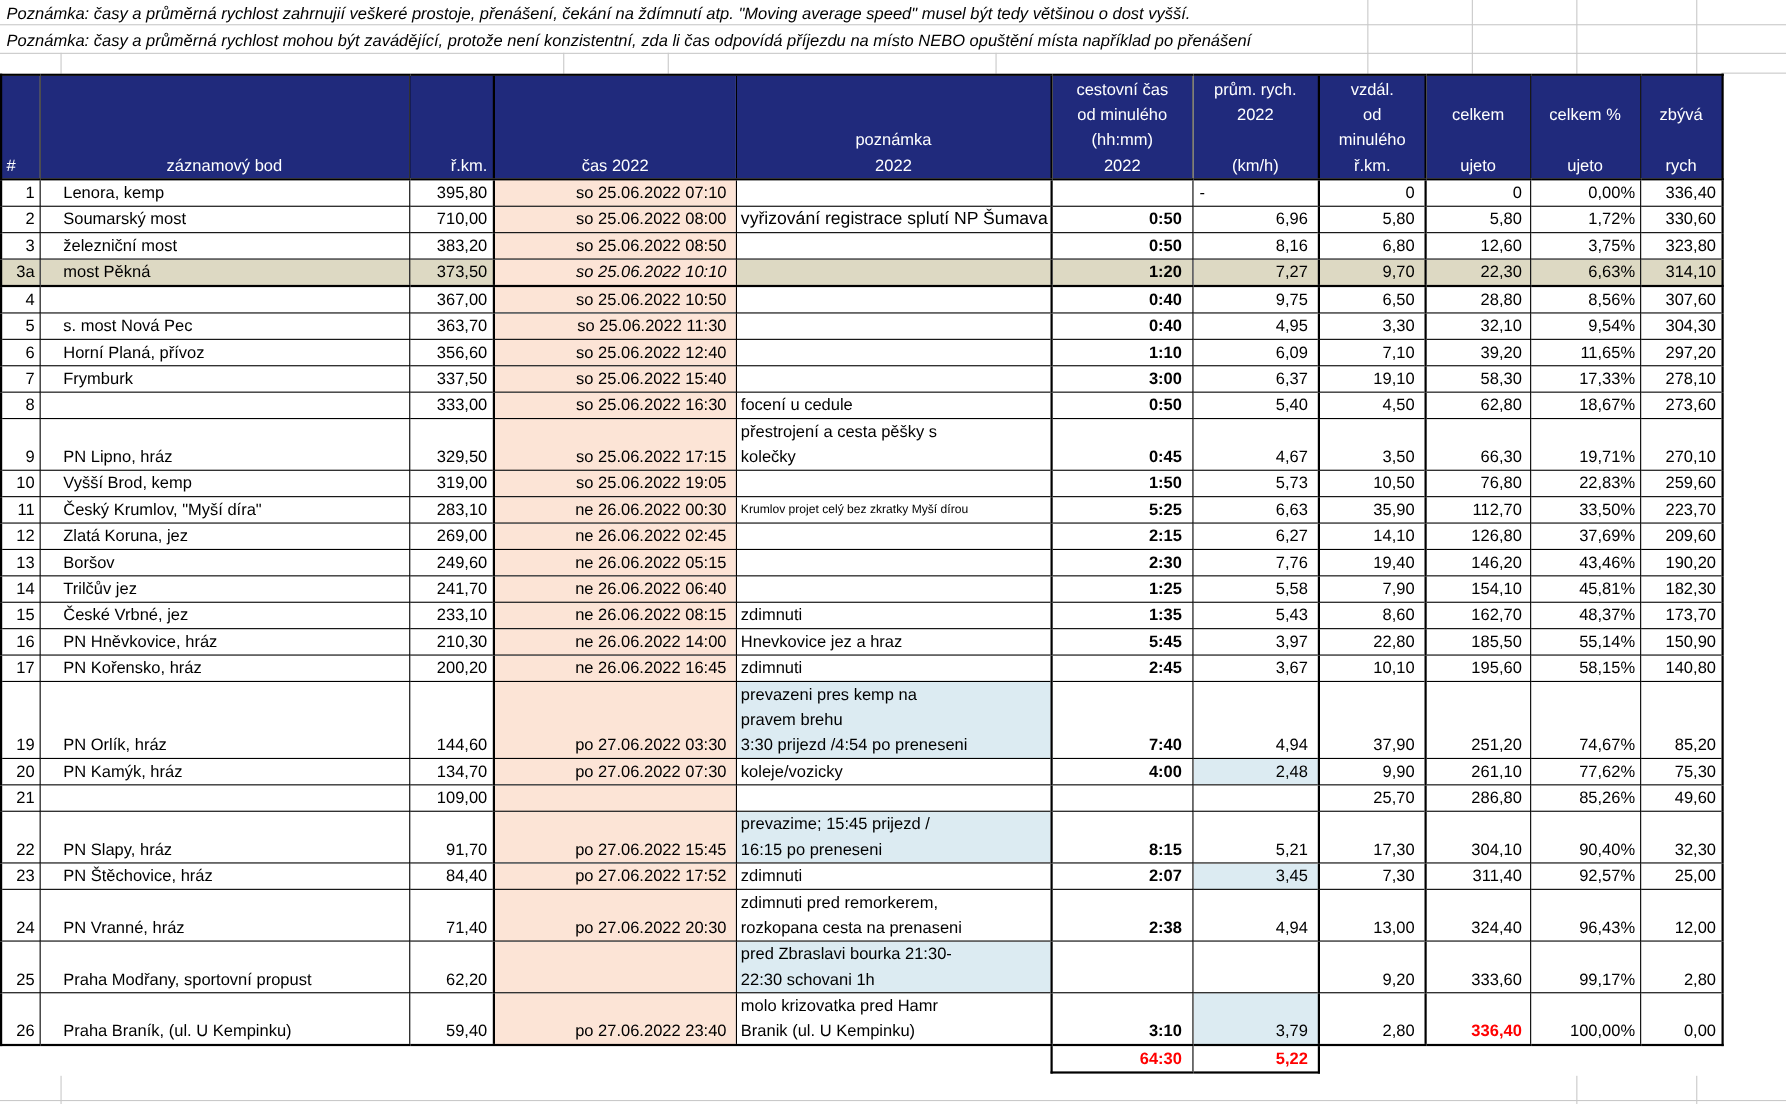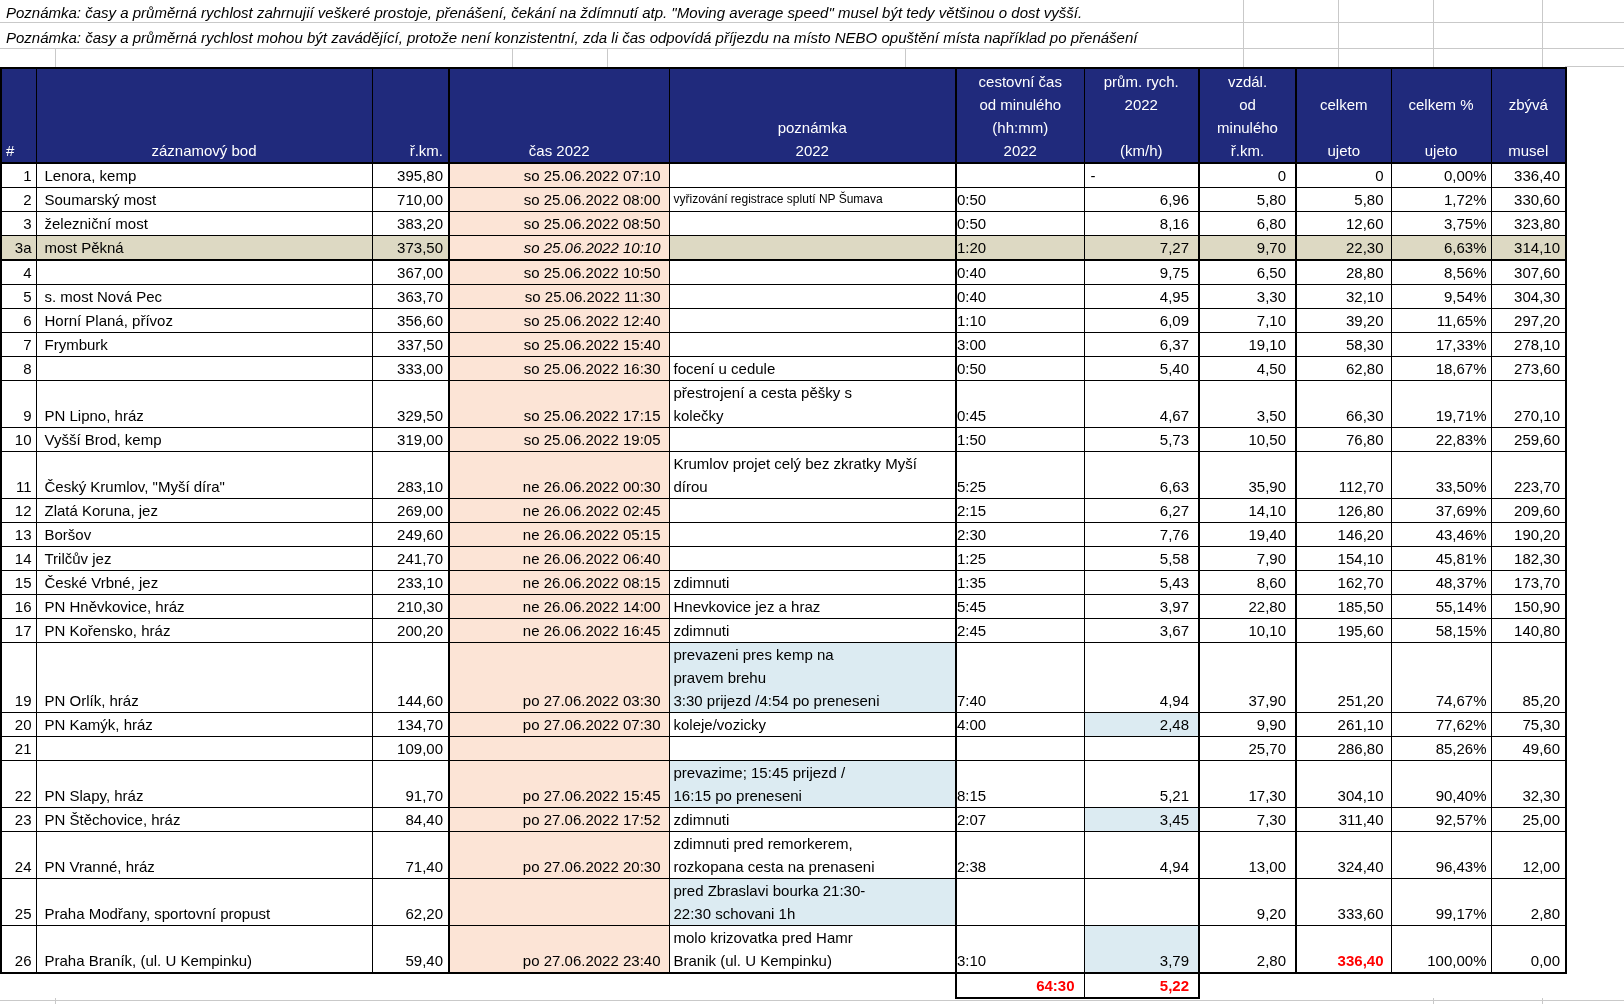--- a/index.html
+++ b/index.html
@@ -159,7 +159,7 @@
         <th class="h-remain">
           <span class="hl-line">zbývá</span>
           <span class="hl-line">&nbsp;</span>
-          <span class="hl-line">musel</span>
+          <span class="hl-line">rych</span>
         </th>
       </tr>
     </thead>

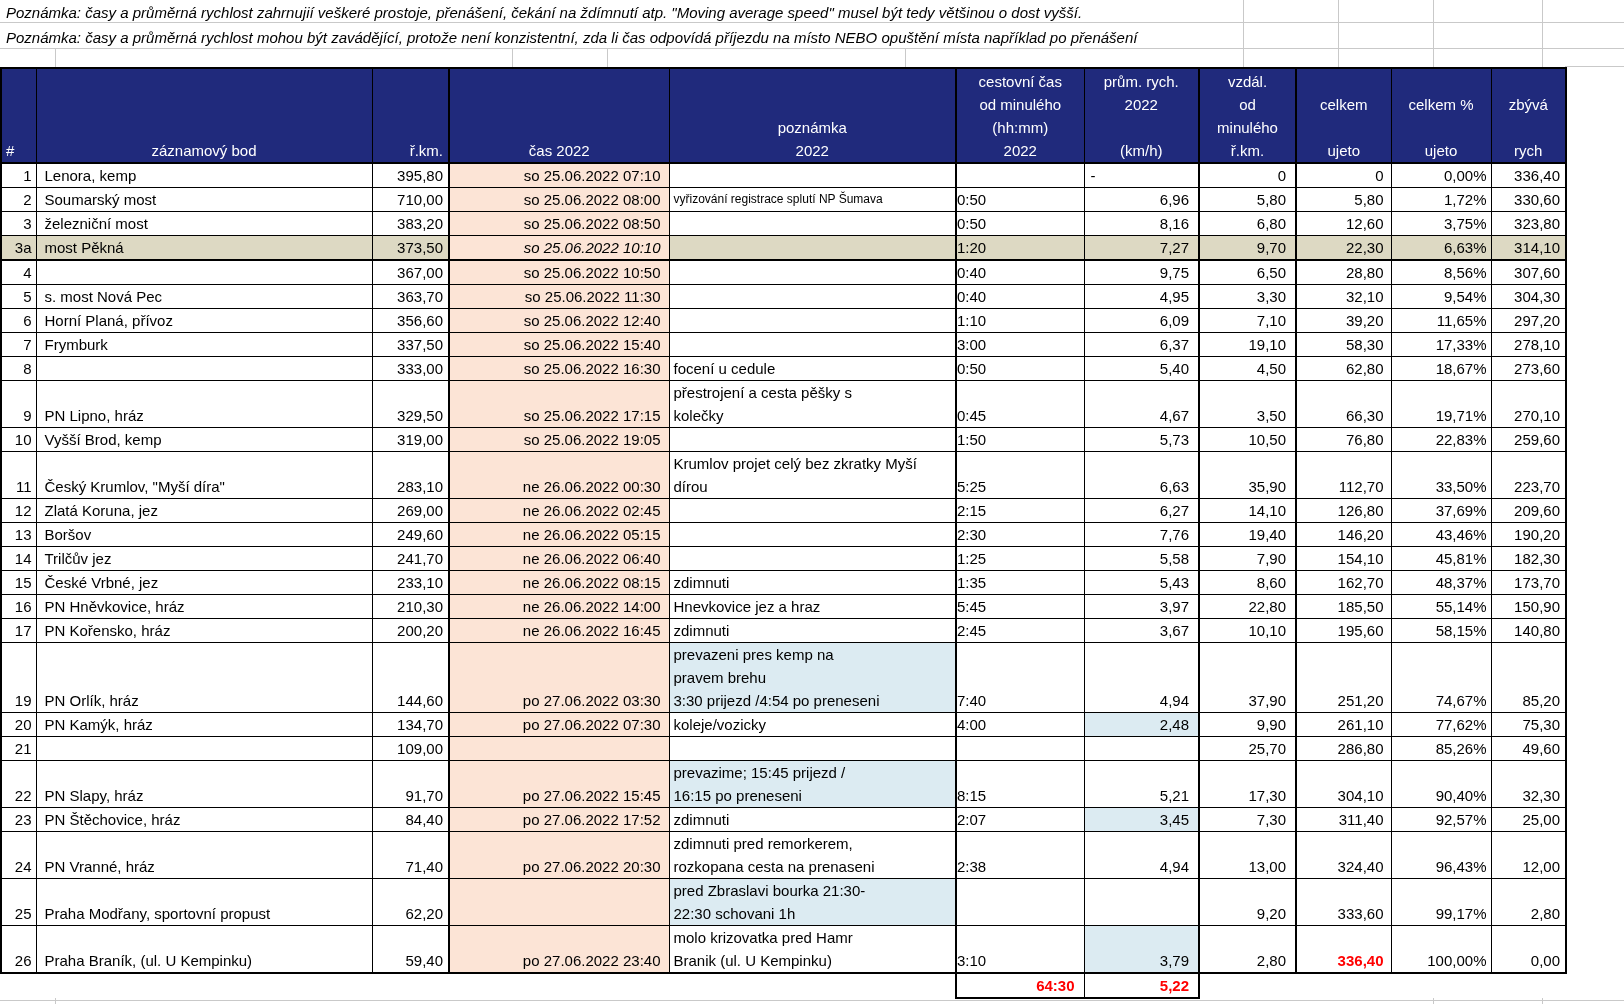--- a/index.html
+++ b/index.html
@@ -43,7 +43,7 @@
   th.h-total, th.h-pct, th.h-remain { text-align:center; }
 
   .c-num    { text-align:right; padding-right:4px; }
-  .c-point  { text-align:left;  padding-left:8px; white-space:nowrap; }
+  .c-point  { text-align:left;  padding-left:21px; white-space:nowrap; }
   .c-rkm    { text-align:right; padding-right:5px; }
   .c-time   { background:#fce4d6; text-align:right; padding-right:8px; white-space:nowrap; }
   .c-note   { text-align:left; padding-left:4px; white-space:pre-line; }

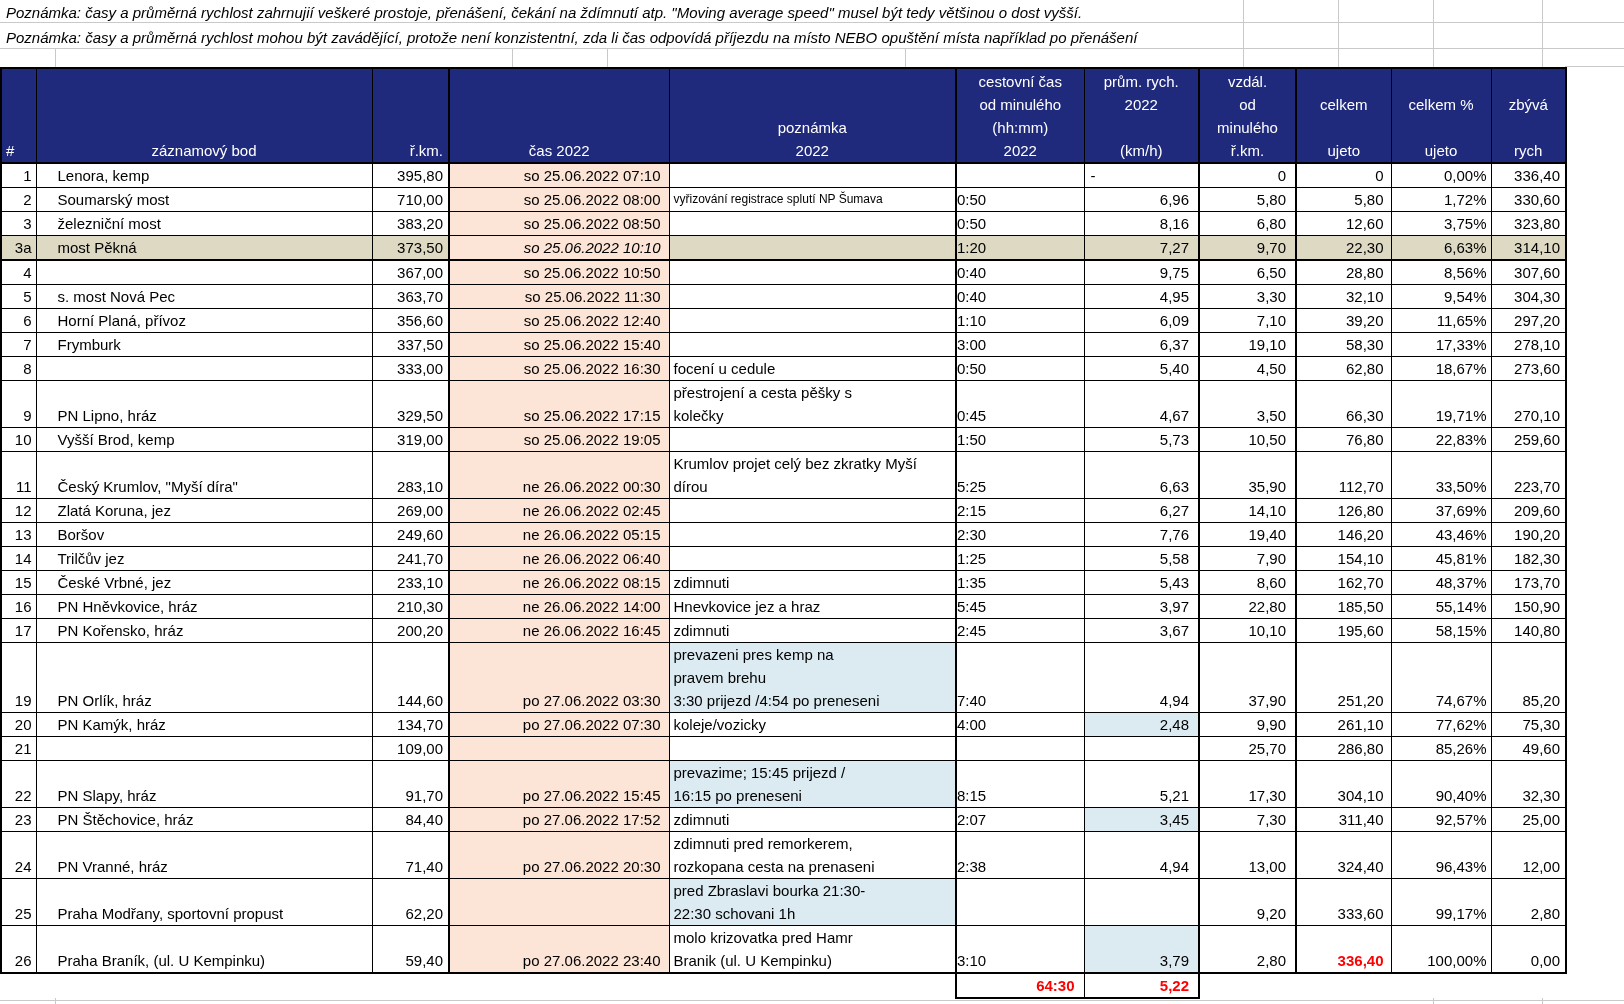--- a/index.html
+++ b/index.html
@@ -57,7 +57,7 @@
   tr.hl td { background:#ddd9c3; border-bottom:2px solid #000; }
   tr.hl td.c-time { background:#fce4d6;font-style:italic; }
   .bg-blue  { background:#dcebf2; }
-  .note-mid   { font-size:12px; }
+  .note-mid   { font-size:16px; }
   .note-small { font-size:15px; }
   .red-bold { color:#ff0000; font-weight:bold; }
   .align-left { text-align:left; padding-left:6px; }

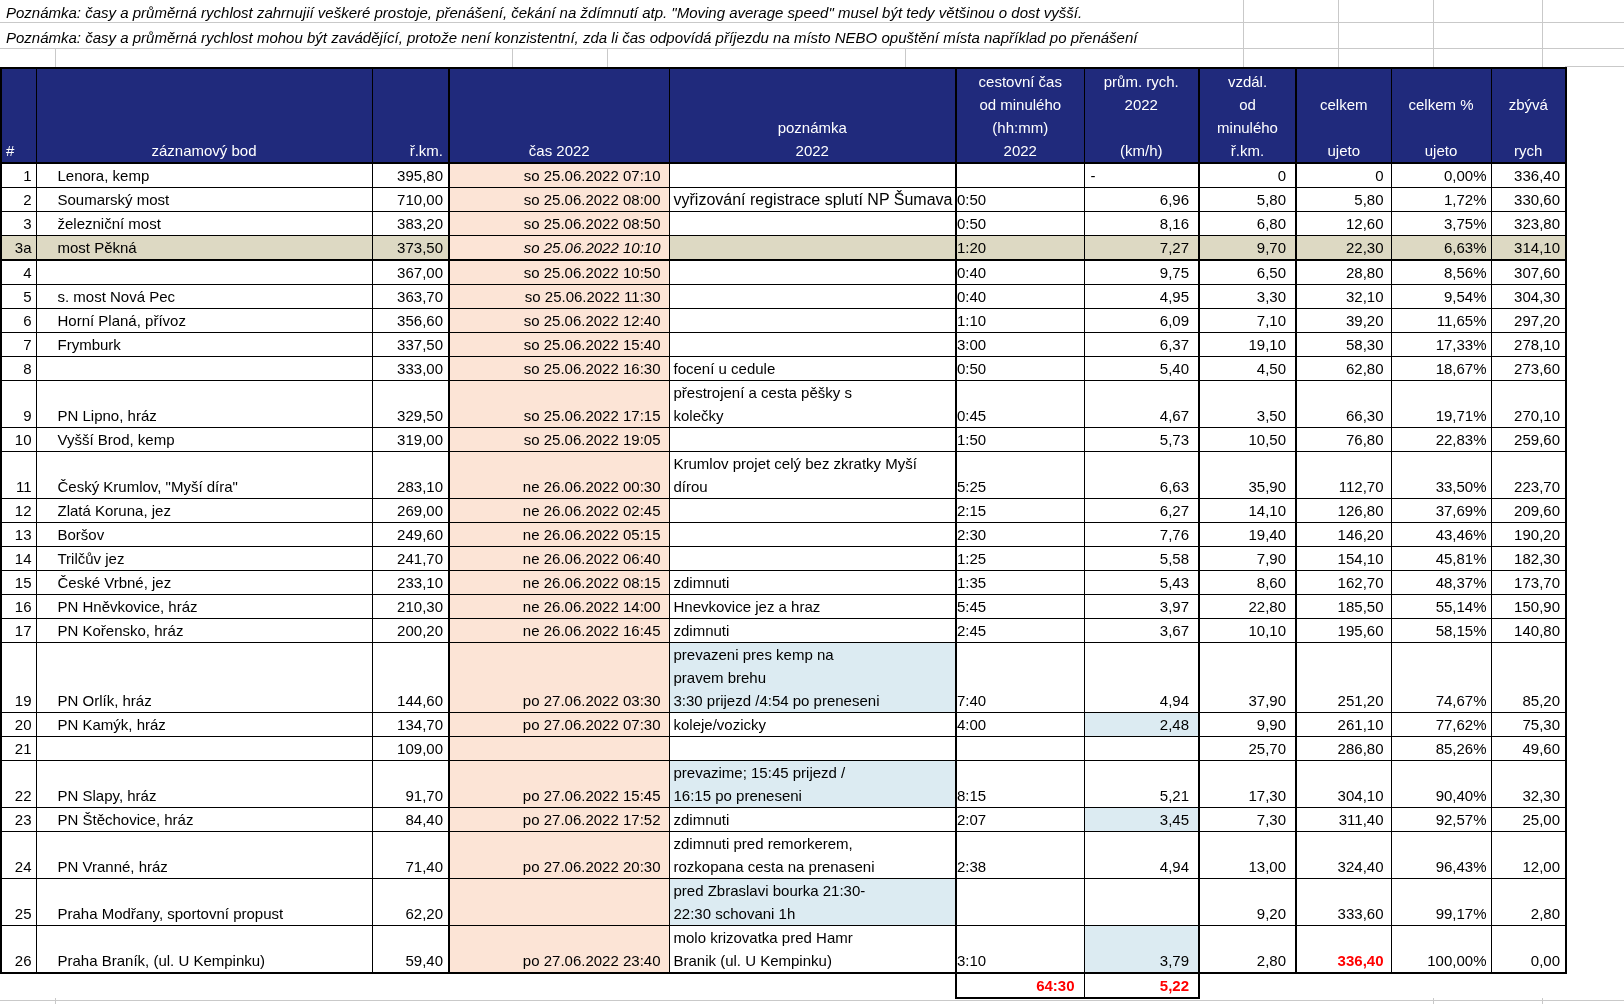--- a/index.html
+++ b/index.html
@@ -47,7 +47,7 @@
   .c-rkm    { text-align:right; padding-right:5px; }
   .c-time   { background:#fce4d6; text-align:right; padding-right:8px; white-space:nowrap; }
   .c-note   { text-align:left; padding-left:4px; white-space:pre-line; }
-  .c-travel { text-align:left; padding-right:9px; font-weight:normal; }
+  .c-travel { text-align:right; padding-right:9px; font-weight:bold; }
   .c-speed  { text-align:right; padding-right:9px; }
   .c-dist   { text-align:right; padding-right:9px; }
   .c-total  { text-align:right; padding-right:7px; }

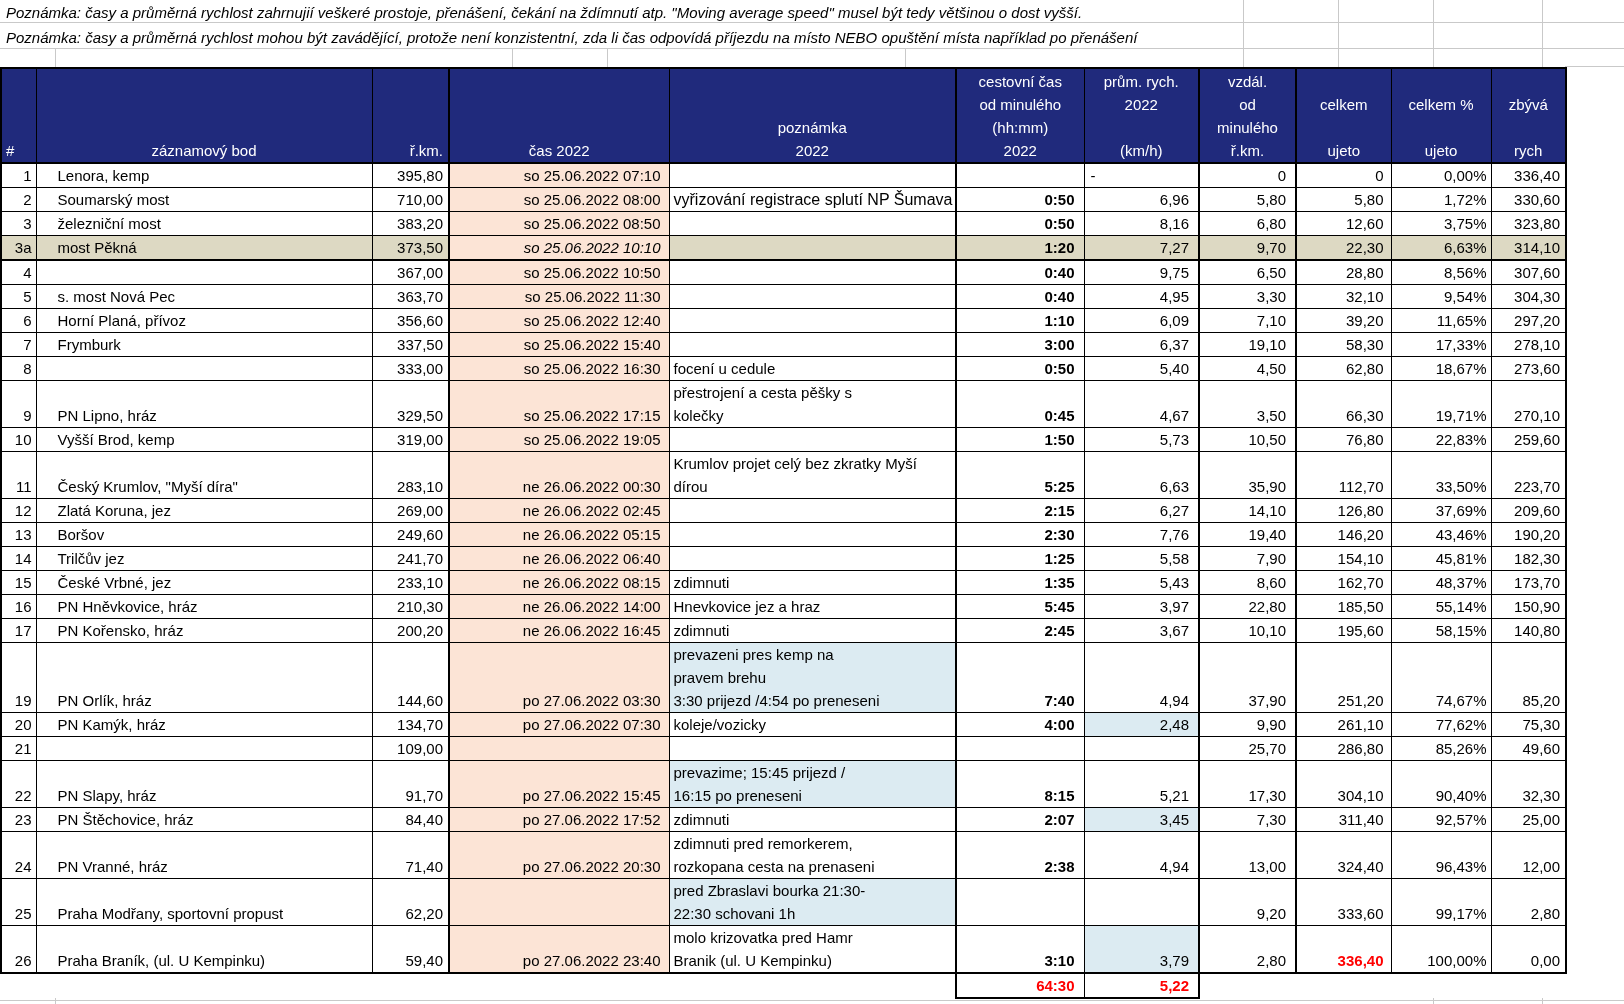--- a/index.html
+++ b/index.html
@@ -58,7 +58,7 @@
   tr.hl td.c-time { background:#fce4d6;font-style:italic; }
   .bg-blue  { background:#dcebf2; }
   .note-mid   { font-size:16px; }
-  .note-small { font-size:15px; }
+  .note-small { font-size:11px; }
   .red-bold { color:#ff0000; font-weight:bold; }
   .align-left { text-align:left; padding-left:6px; }
 

